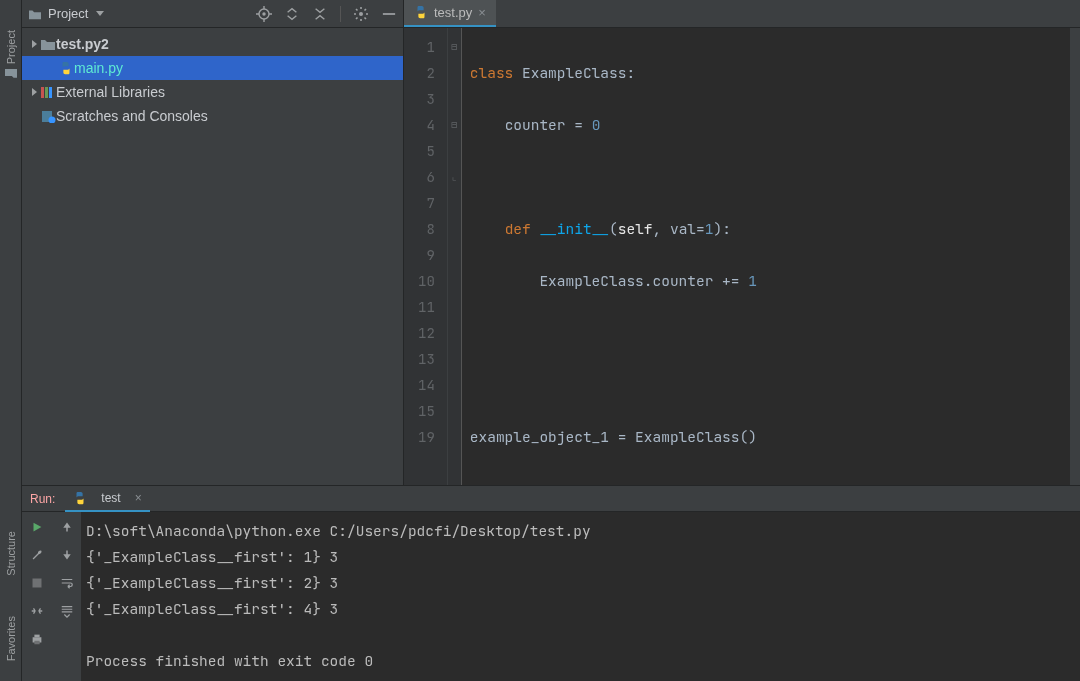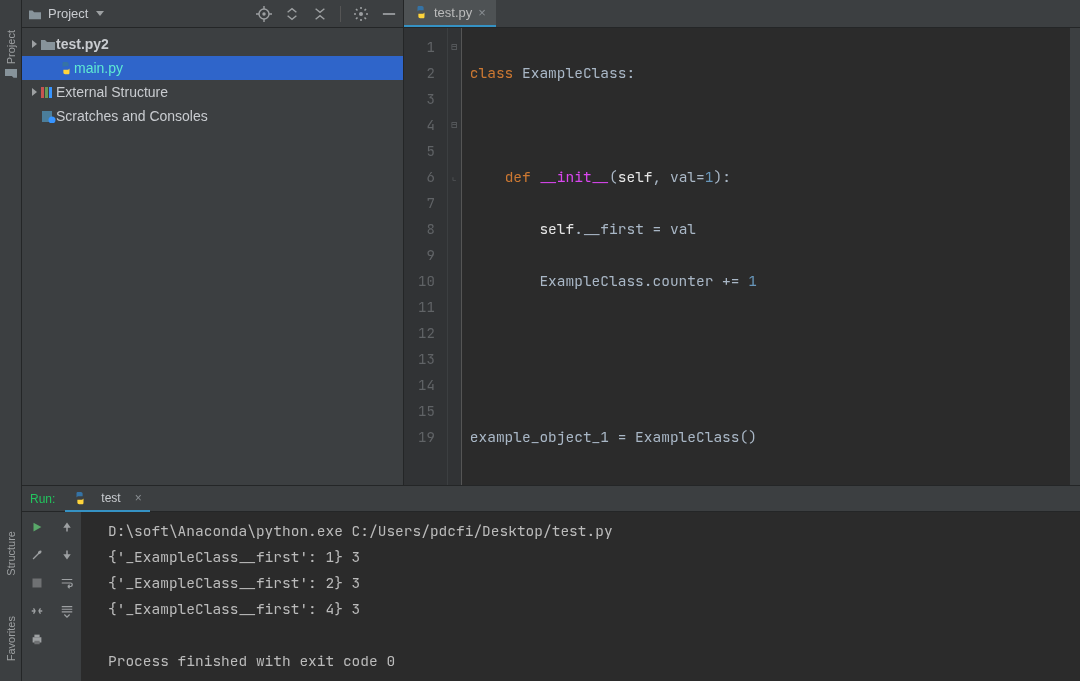--- a/index.html
+++ b/index.html
@@ -269,7 +269,7 @@
                   <rect x="9" y="2" width="3" height="11" fill="#3794ff"></rect>
                 </svg>
             </span>
-            <span class="tree-label">External Structure</span>
+            <span class="tree-label">External Libraries</span>
           </div>
           <div class="tree-row">
             <span class="indent0"></span>

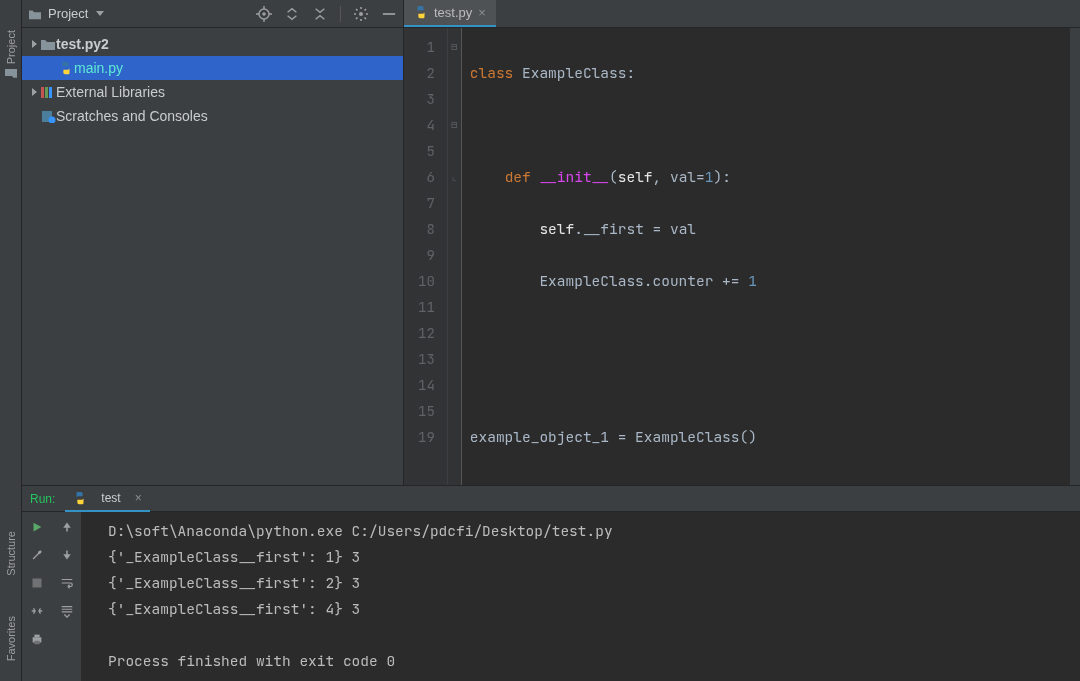--- a/index.html
+++ b/index.html
@@ -325,6 +325,7 @@
           </div>
           <div class="code">
 <div class="line"><span class="kw">class</span> <span class="cls">ExampleClass</span><span>:</span></div>
+<div class="line">    <span>counter = </span><span class="num">0</span></div>
 <div class="line"></div>
 <div class="line">    <span class="kw">def</span> <span class="dunder">__init__</span>(<span class="self">self</span><span>, val=</span><span class="num">1</span><span>):</span></div>
 <div class="line">        <span class="self">self</span><span>.__first = val</span></div>

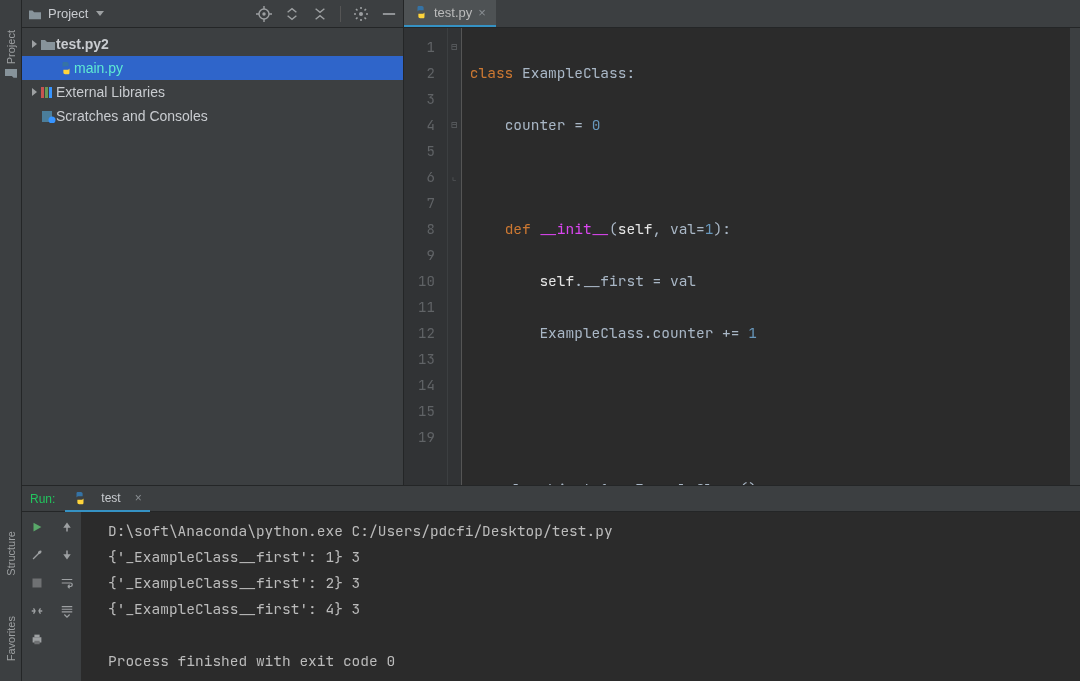--- a/index.html
+++ b/index.html
@@ -132,7 +132,7 @@
   .line { height:26px; padding-left:4px; }
   .kw { color:#cc7832; }
   .cls { color:#a9b7c6; }
-  .dunder { color:#d946ef;margin-top:24px; }
+  .dunder { color:#0ea5e9;margin-top:24px; }
   .self { color:#e5e5e5; }
   .num { color:#6897bb; }
   .right-scroll { width:10px; background:#3c3f41; }

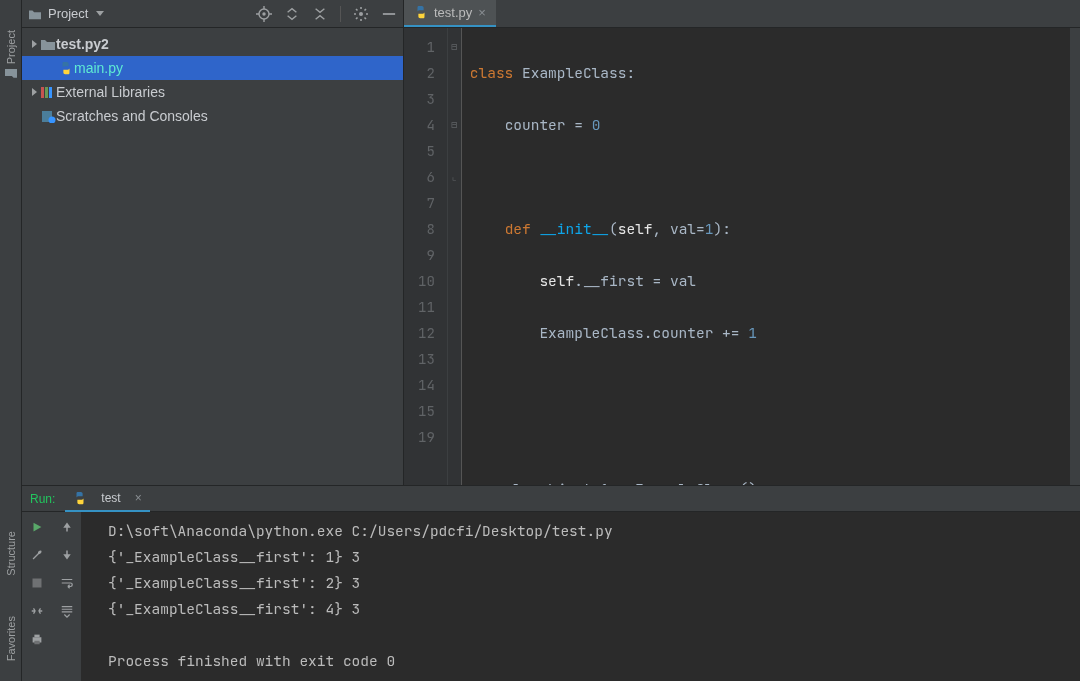--- a/index.html
+++ b/index.html
@@ -328,7 +328,6 @@
 <div class="line">    <span>counter = </span><span class="num">0</span></div>
 <div class="line"></div>
 <div class="line">    <span class="kw">def</span> <span class="dunder">__init__</span>(<span class="self">self</span><span>, val=</span><span class="num">1</span><span>):</span></div>
-<div class="line">        <span class="self">self</span><span>.__first = val</span></div>
 <div class="line">        <span>ExampleClass.counter += </span><span class="num">1</span></div>
 <div class="line"></div>
 <div class="line"></div>

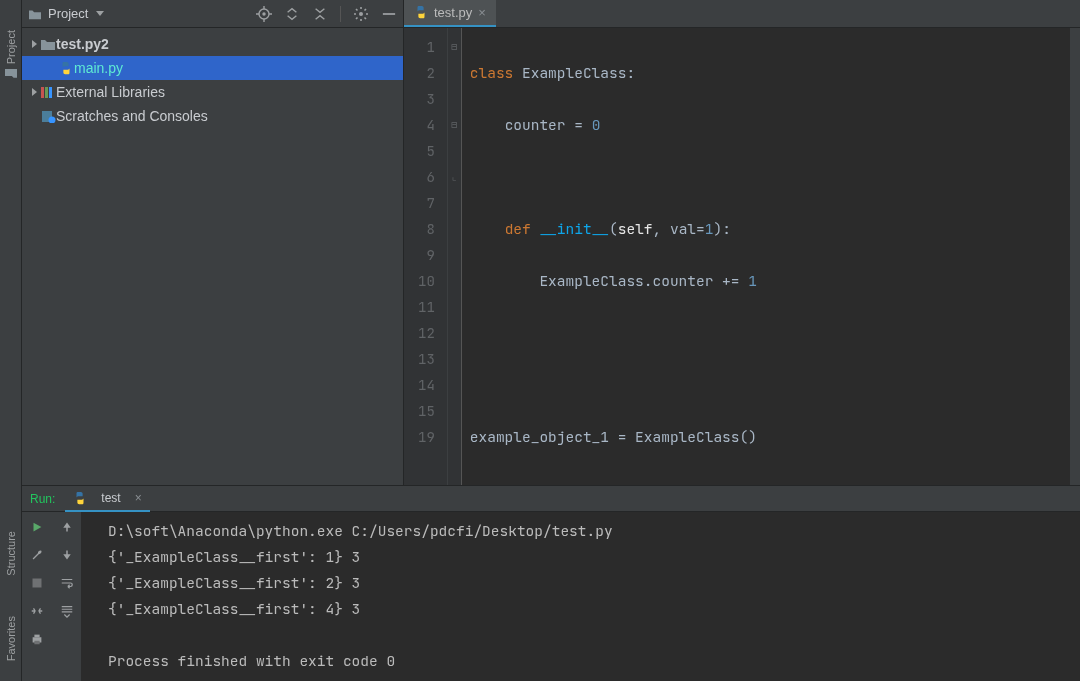--- a/index.html
+++ b/index.html
@@ -146,7 +146,7 @@
     height:26px; background:#3c3f41; display:flex; align-items:center; padding:0 8px;
     border-bottom:1px solid #242627; gap:10px;
   }
-  .run-title { color:#22c55e; font-size:12px; }
+  .run-title { color:#fca5a5; font-size:12px; }
   .run-tab {
     display:flex; align-items:center; gap:14px; height:26px; padding:0 8px;
     border-bottom:2px solid #3592c4; color:#c9ccd0; font-size:12px;

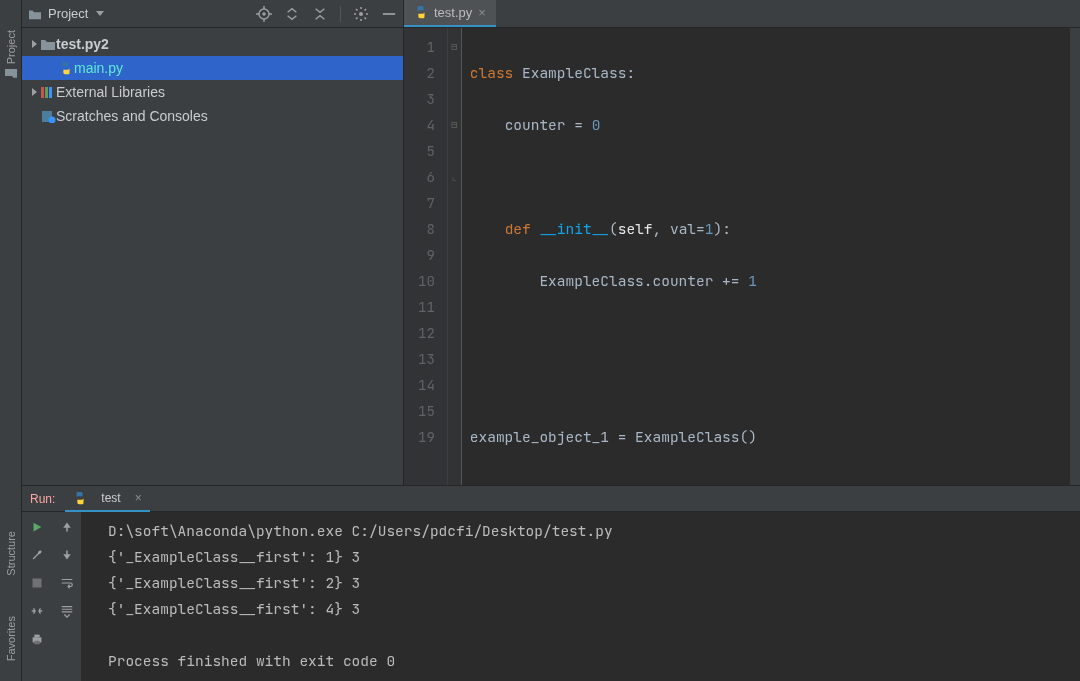--- a/index.html
+++ b/index.html
@@ -164,7 +164,7 @@
   .rt-btn { width:18px;height:18px; display:flex; align-items:center; justify-content:center; cursor:pointer; color:#9da0a2;}
   .run-output {
     flex:1; font-family:"JetBrains Mono","Consolas",monospace;
-    font-size:14.5px; line-height:26px; padding:6px 26px; color:#bbbbbb;
+    font-size:14.5px; line-height:26px; padding:6px 4px; color:#bbbbbb;
     white-space:pre;
   }
   .py-icon { width:14px; height:14px; }

